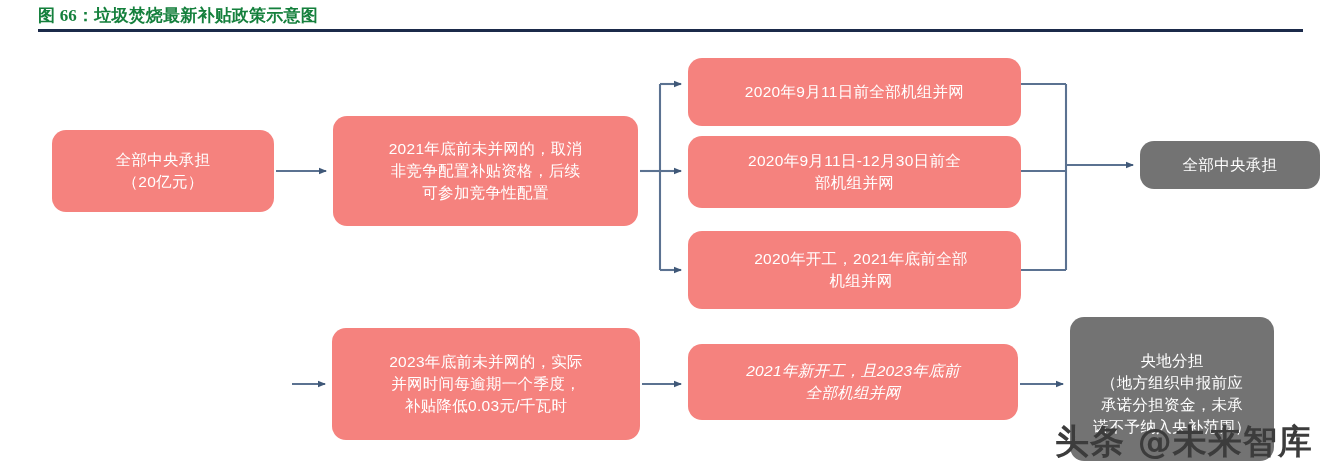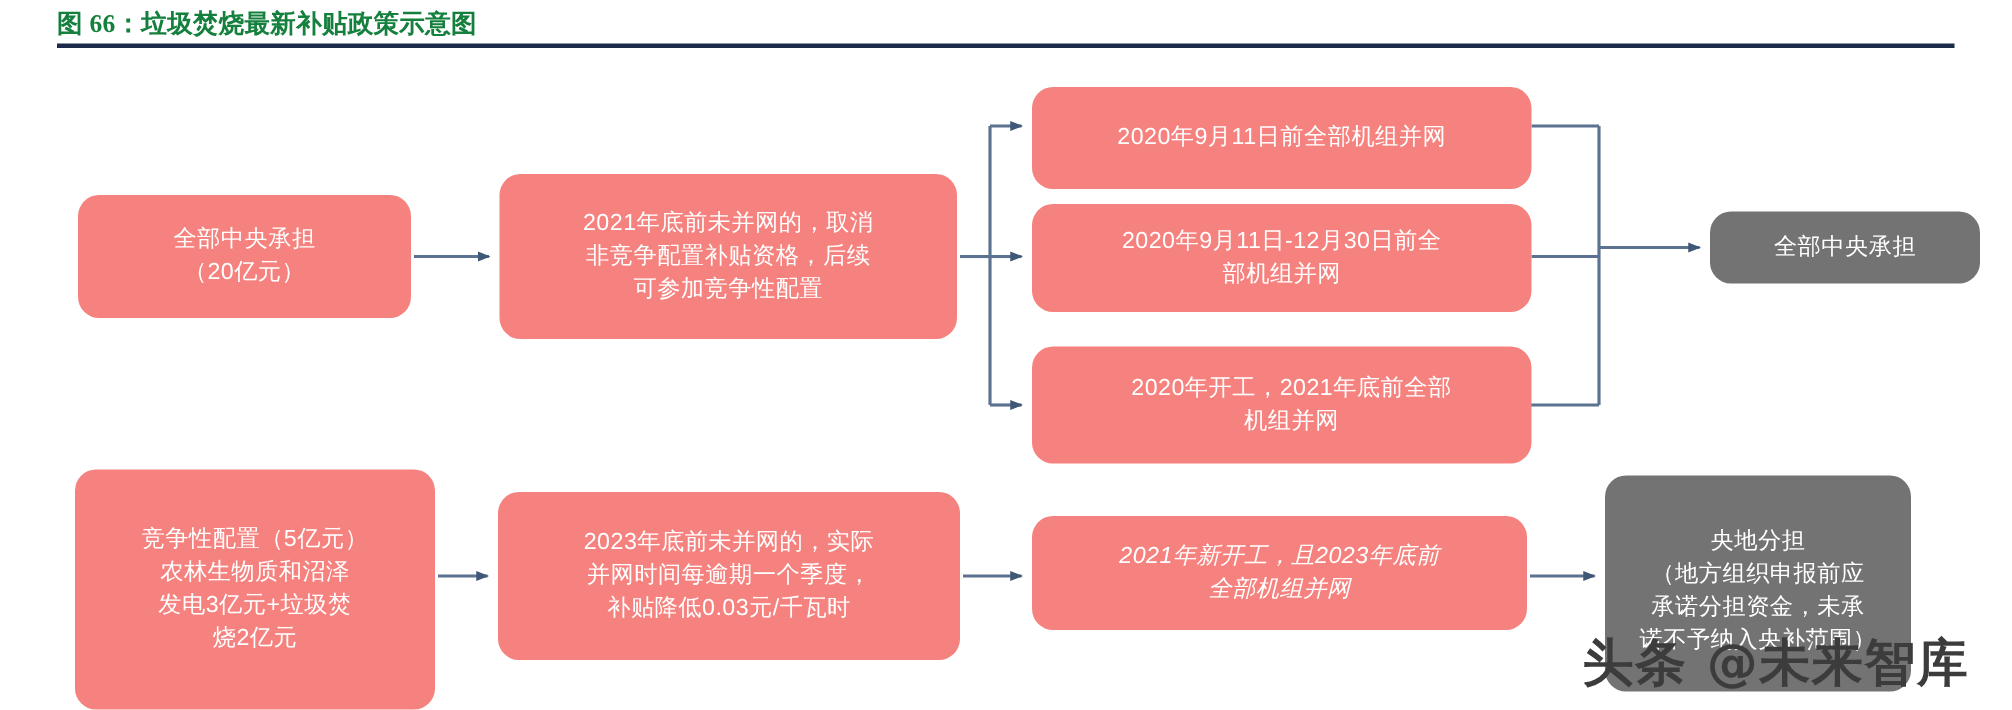--- a/index.html
+++ b/index.html
@@ -163,12 +163,6 @@
     <span class="node-text">全部中央承担</span>
   </div>
 
-  <div class="node pink node-comp-alloc">
-    <span class="node-text">竞争性配置（5亿元）
-农林生物质和沼泽
-发电3亿元+垃圾焚
-烧2亿元</span>
-  </div>
 
   <div class="node pink node-comp-rule">
     <span class="node-text">2023年底前未并网的，实际

